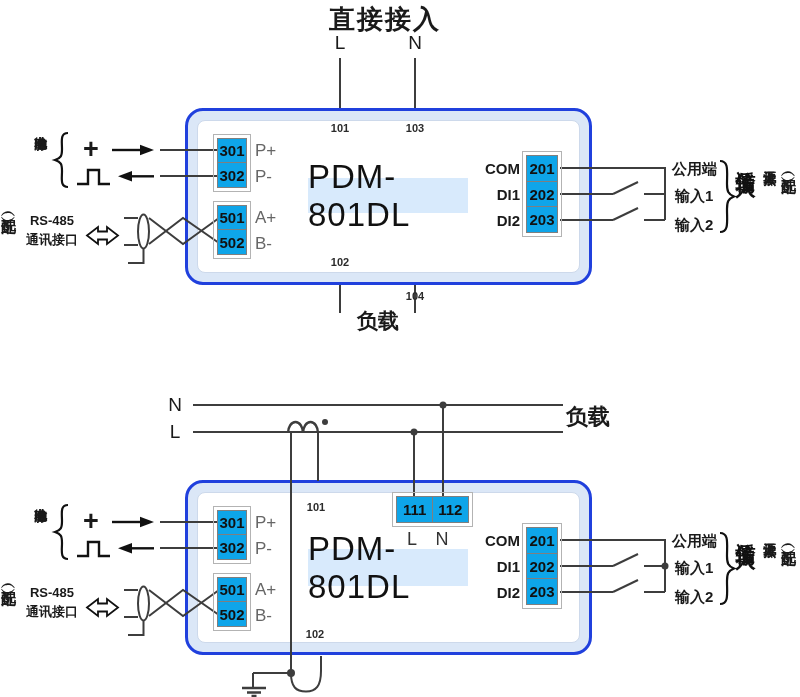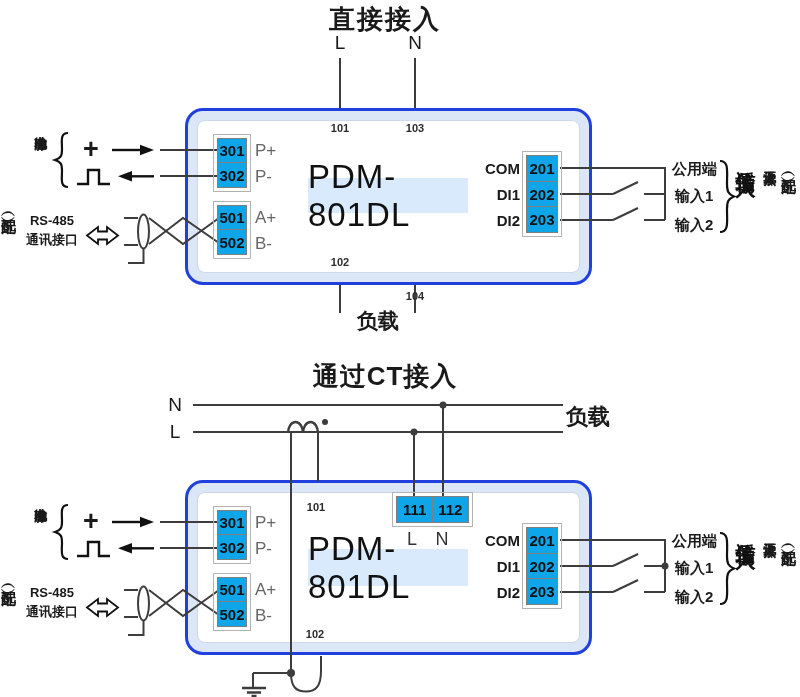--- a/index.html
+++ b/index.html
@@ -169,7 +169,6 @@
   <div class="abs vtext vsmall" style="left:762px;top:161px;height:72px;">无源干接点</div>
   <div class="abs vtext vopt" style="left:780px;top:167px;height:80px;">（选配）</div>
 
-  <div class="abs title" style="left:285px;top:359px;width:200px;letter-spacing:1px;">通过CT接入</div>
   <div class="abs phase ctr" style="left:164px;top:395px;width:22px;height:20px;">N</div>
   <div class="abs phase ctr" style="left:164px;top:422px;width:22px;height:20px;">L</div>
   <div class="abs load" style="left:566px;top:402px;font-size:22px;">负载</div>

